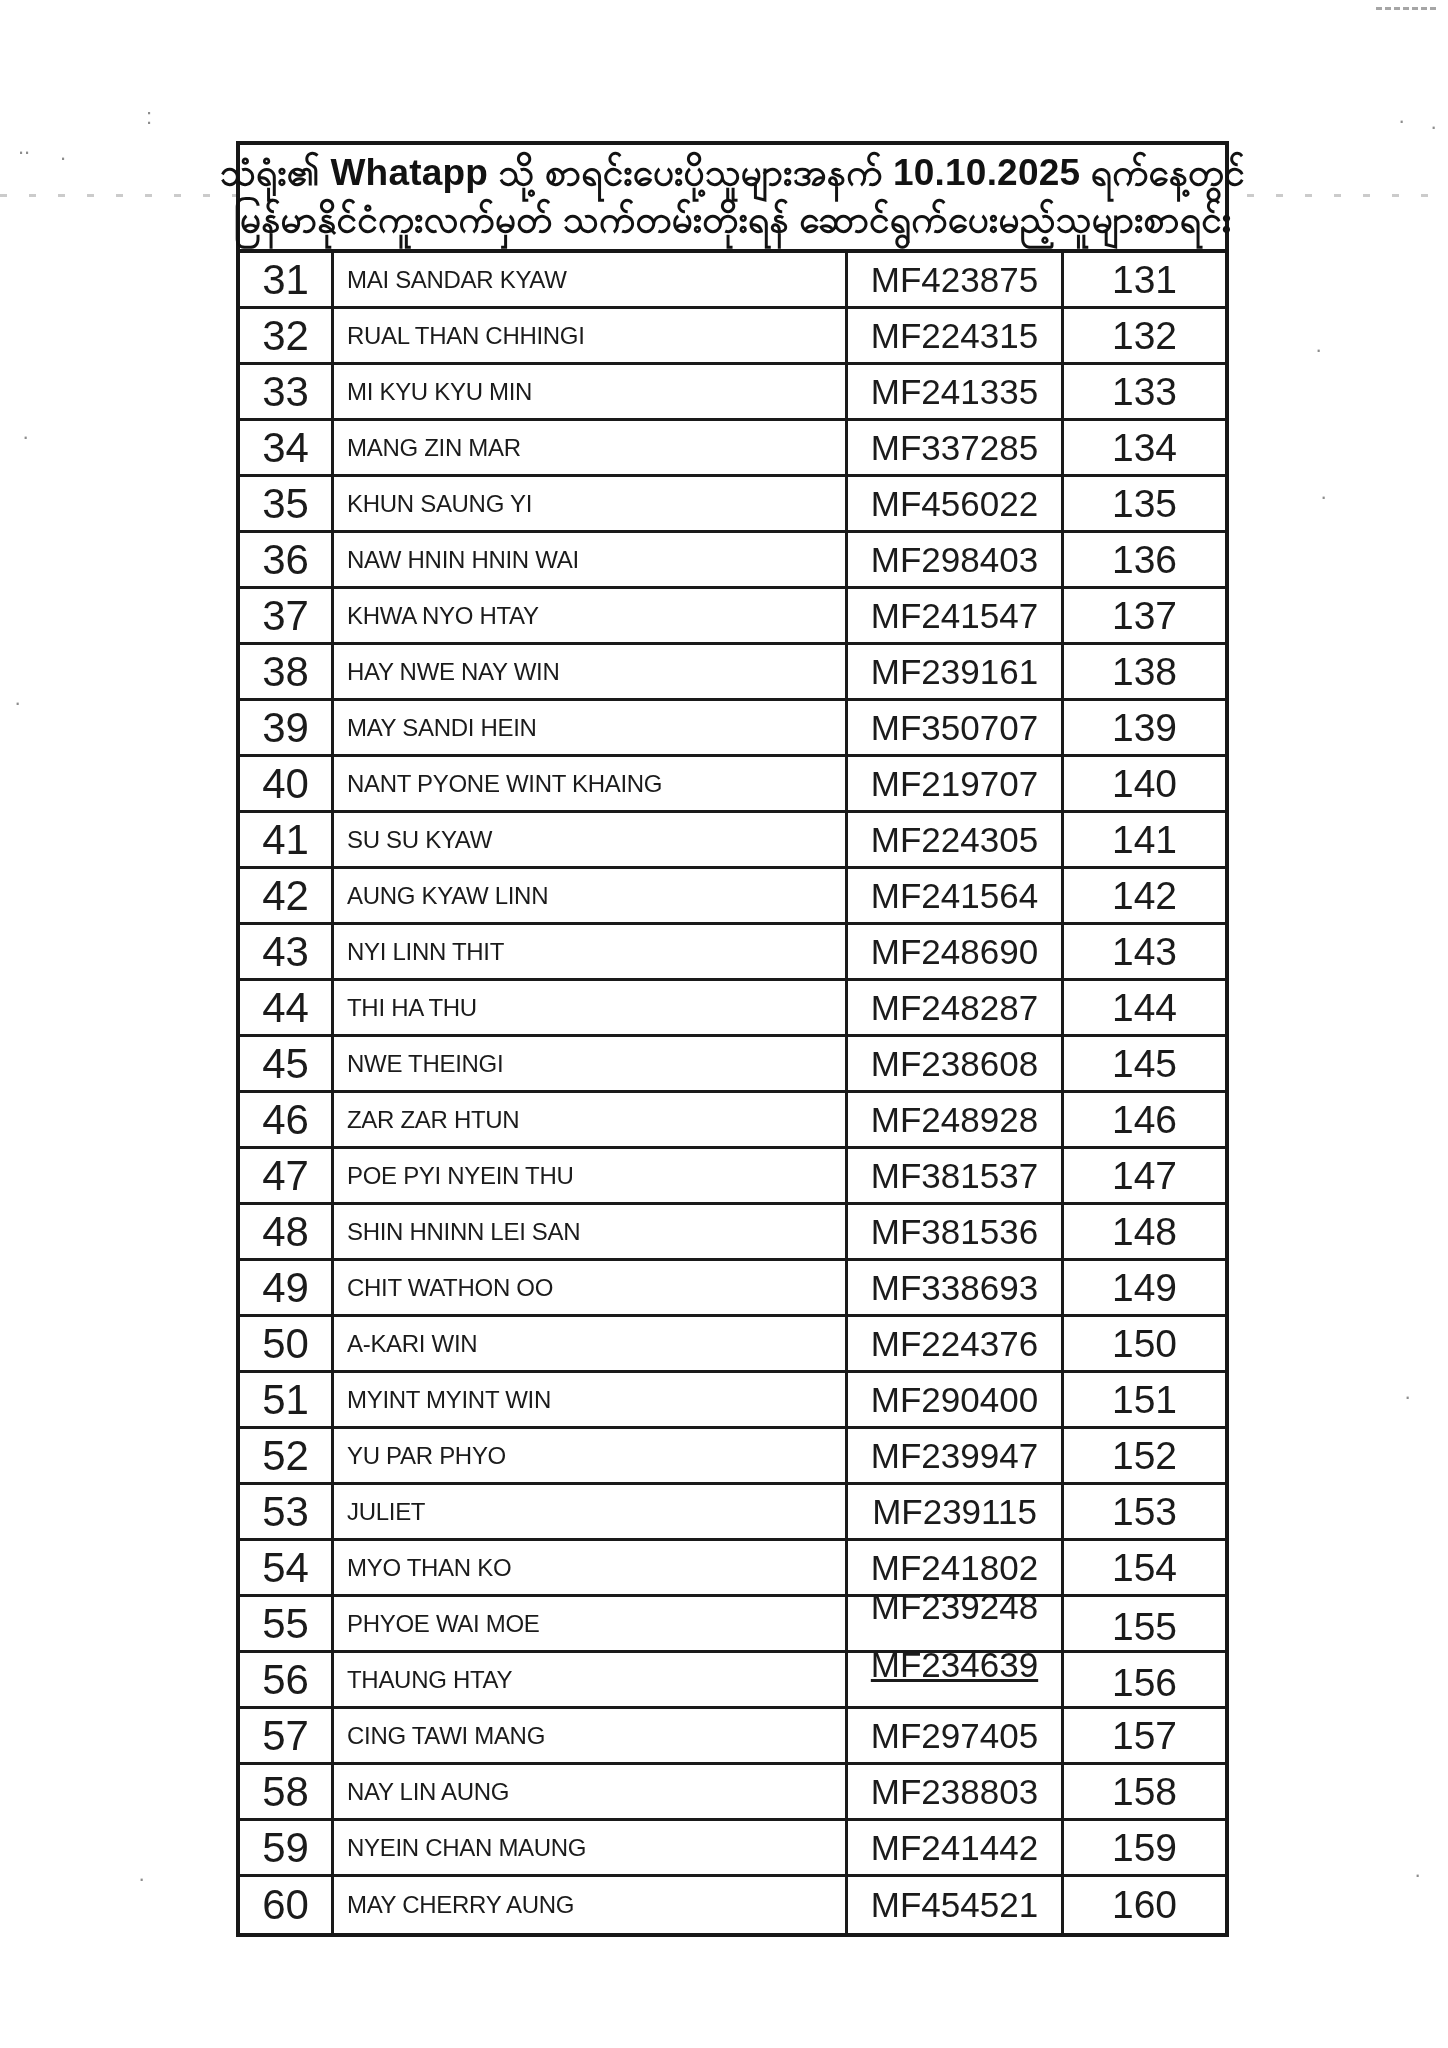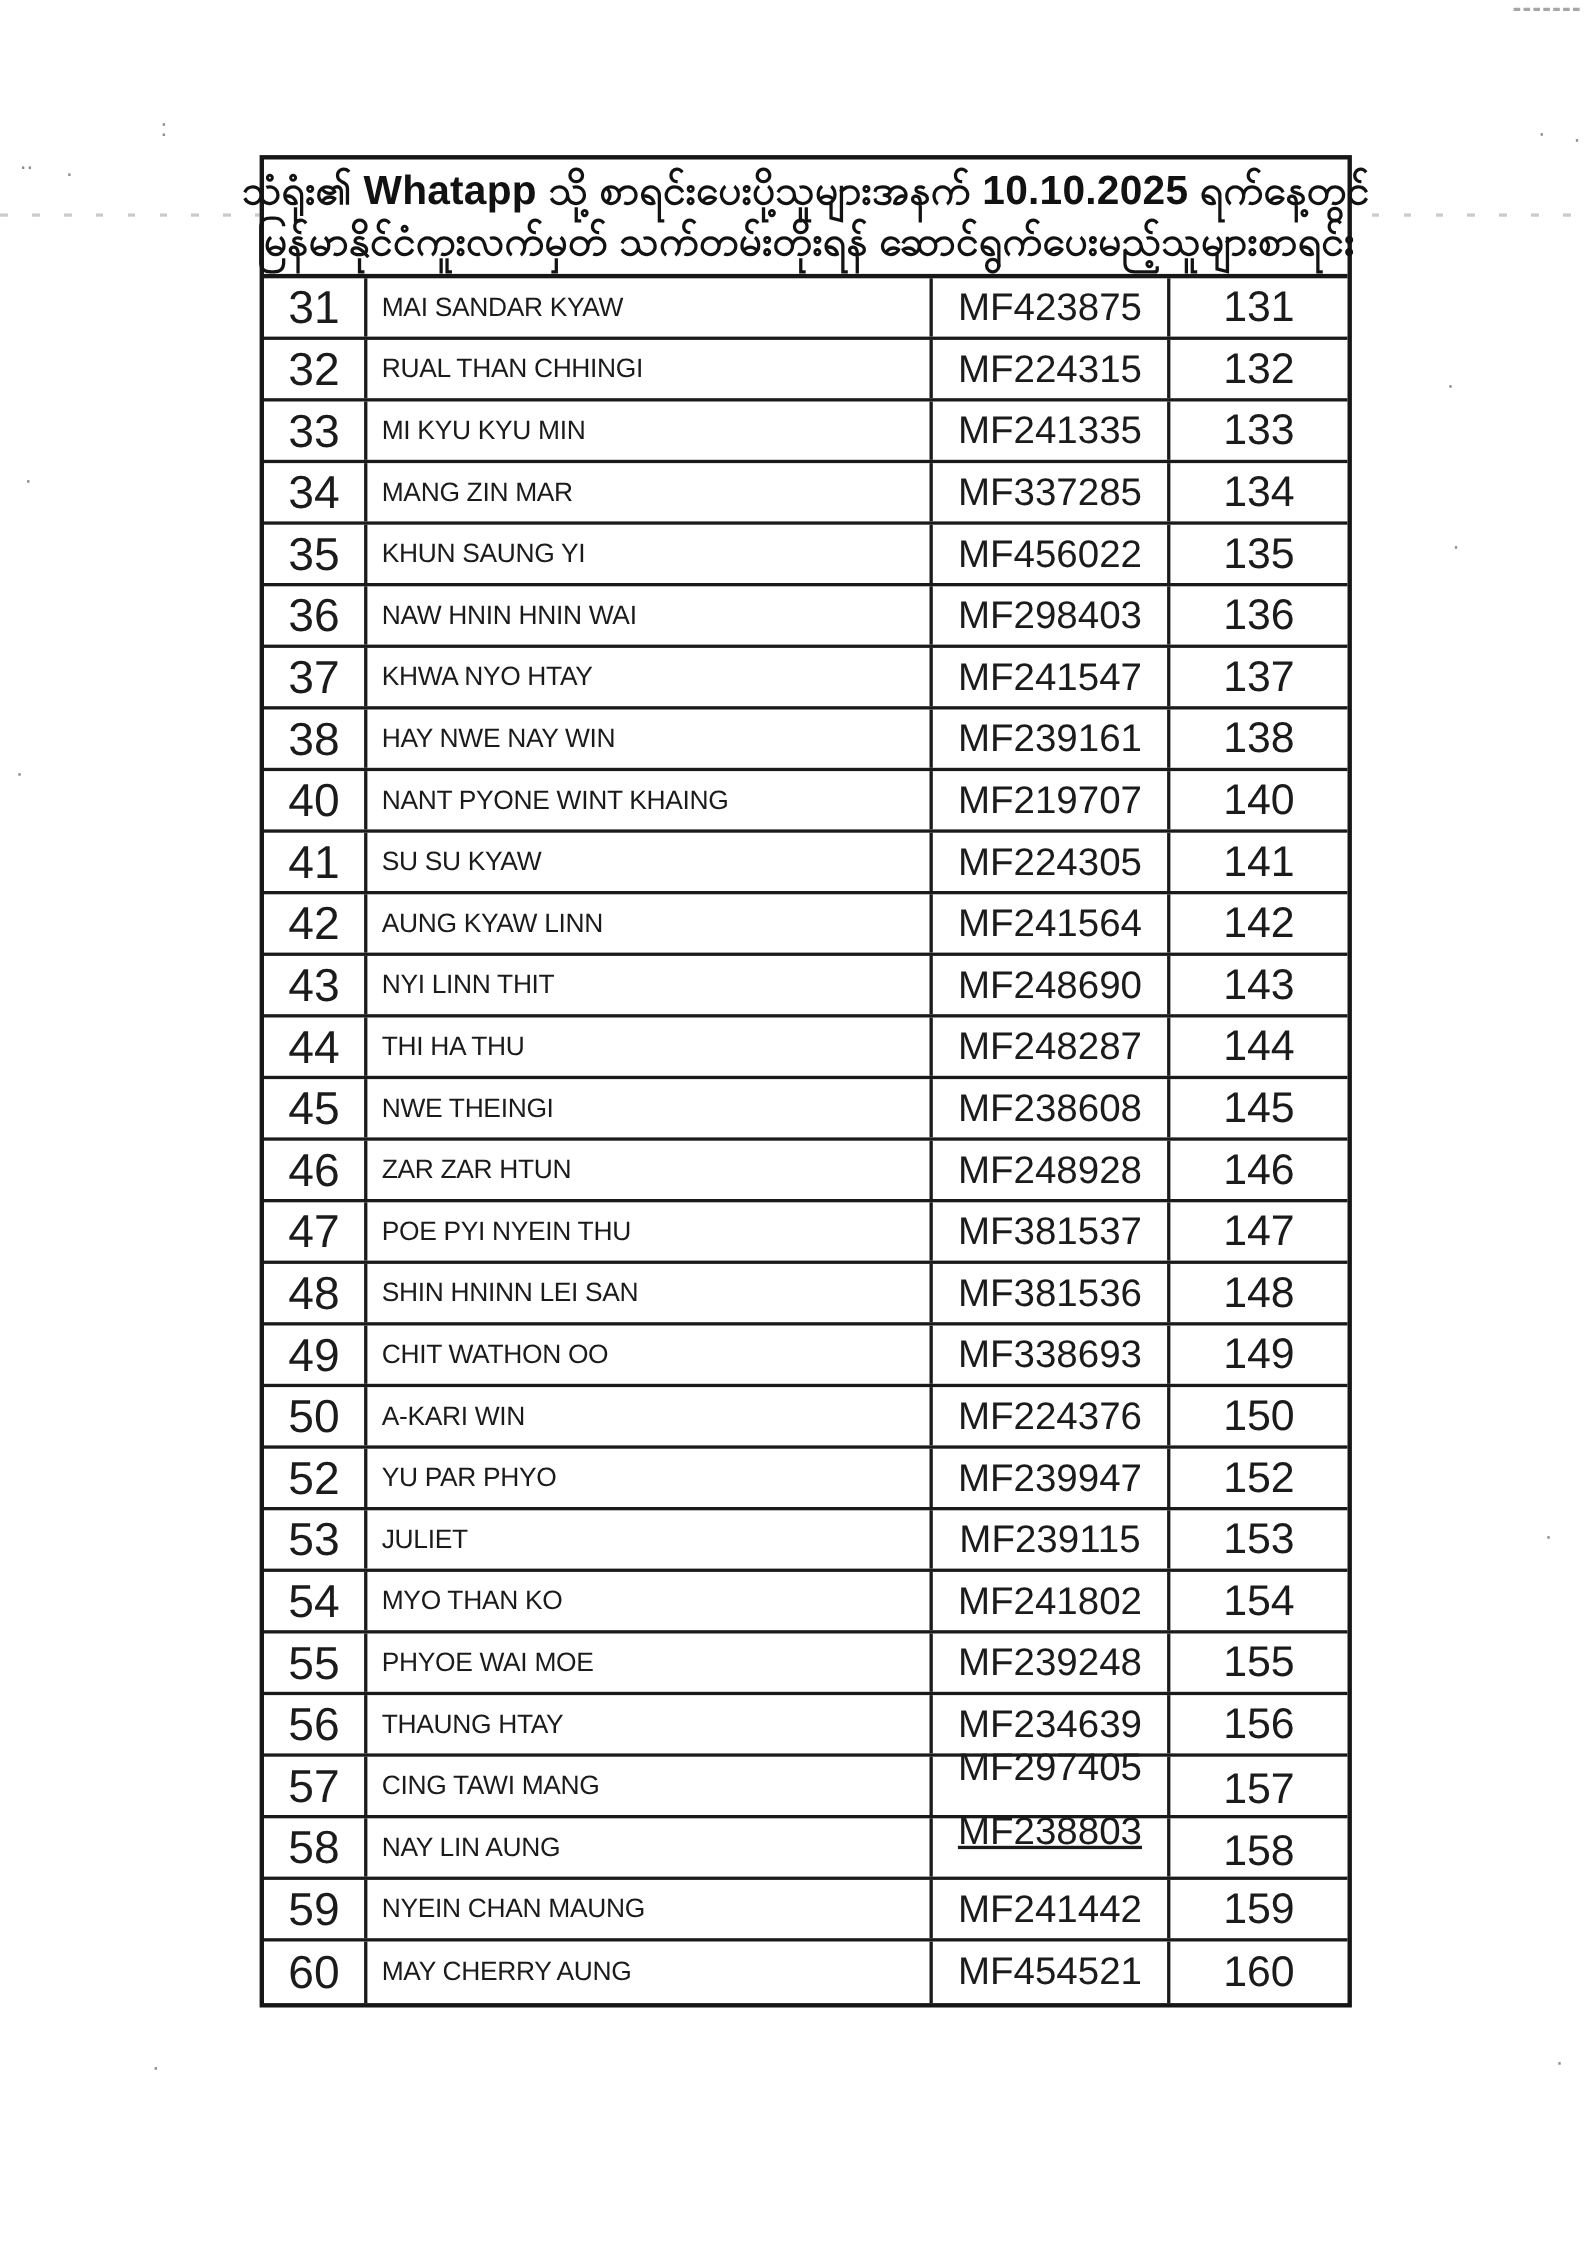--- a/index.html
+++ b/index.html
@@ -259,6 +259,20 @@
           </div>
   </div>
 
+  <div class="row">
+    <div class="c c-no">
+            <span>39</span>
+          </div>
+    <div class="c c-name">
+            <span>MAY SANDI HEIN</span>
+          </div>
+    <div class="c c-mf">
+            <span>MF350707</span>
+          </div>
+    <div class="c c-seq">
+            <span>139</span>
+          </div>
+  </div>
 
   <div class="row">
     <div class="c c-no">

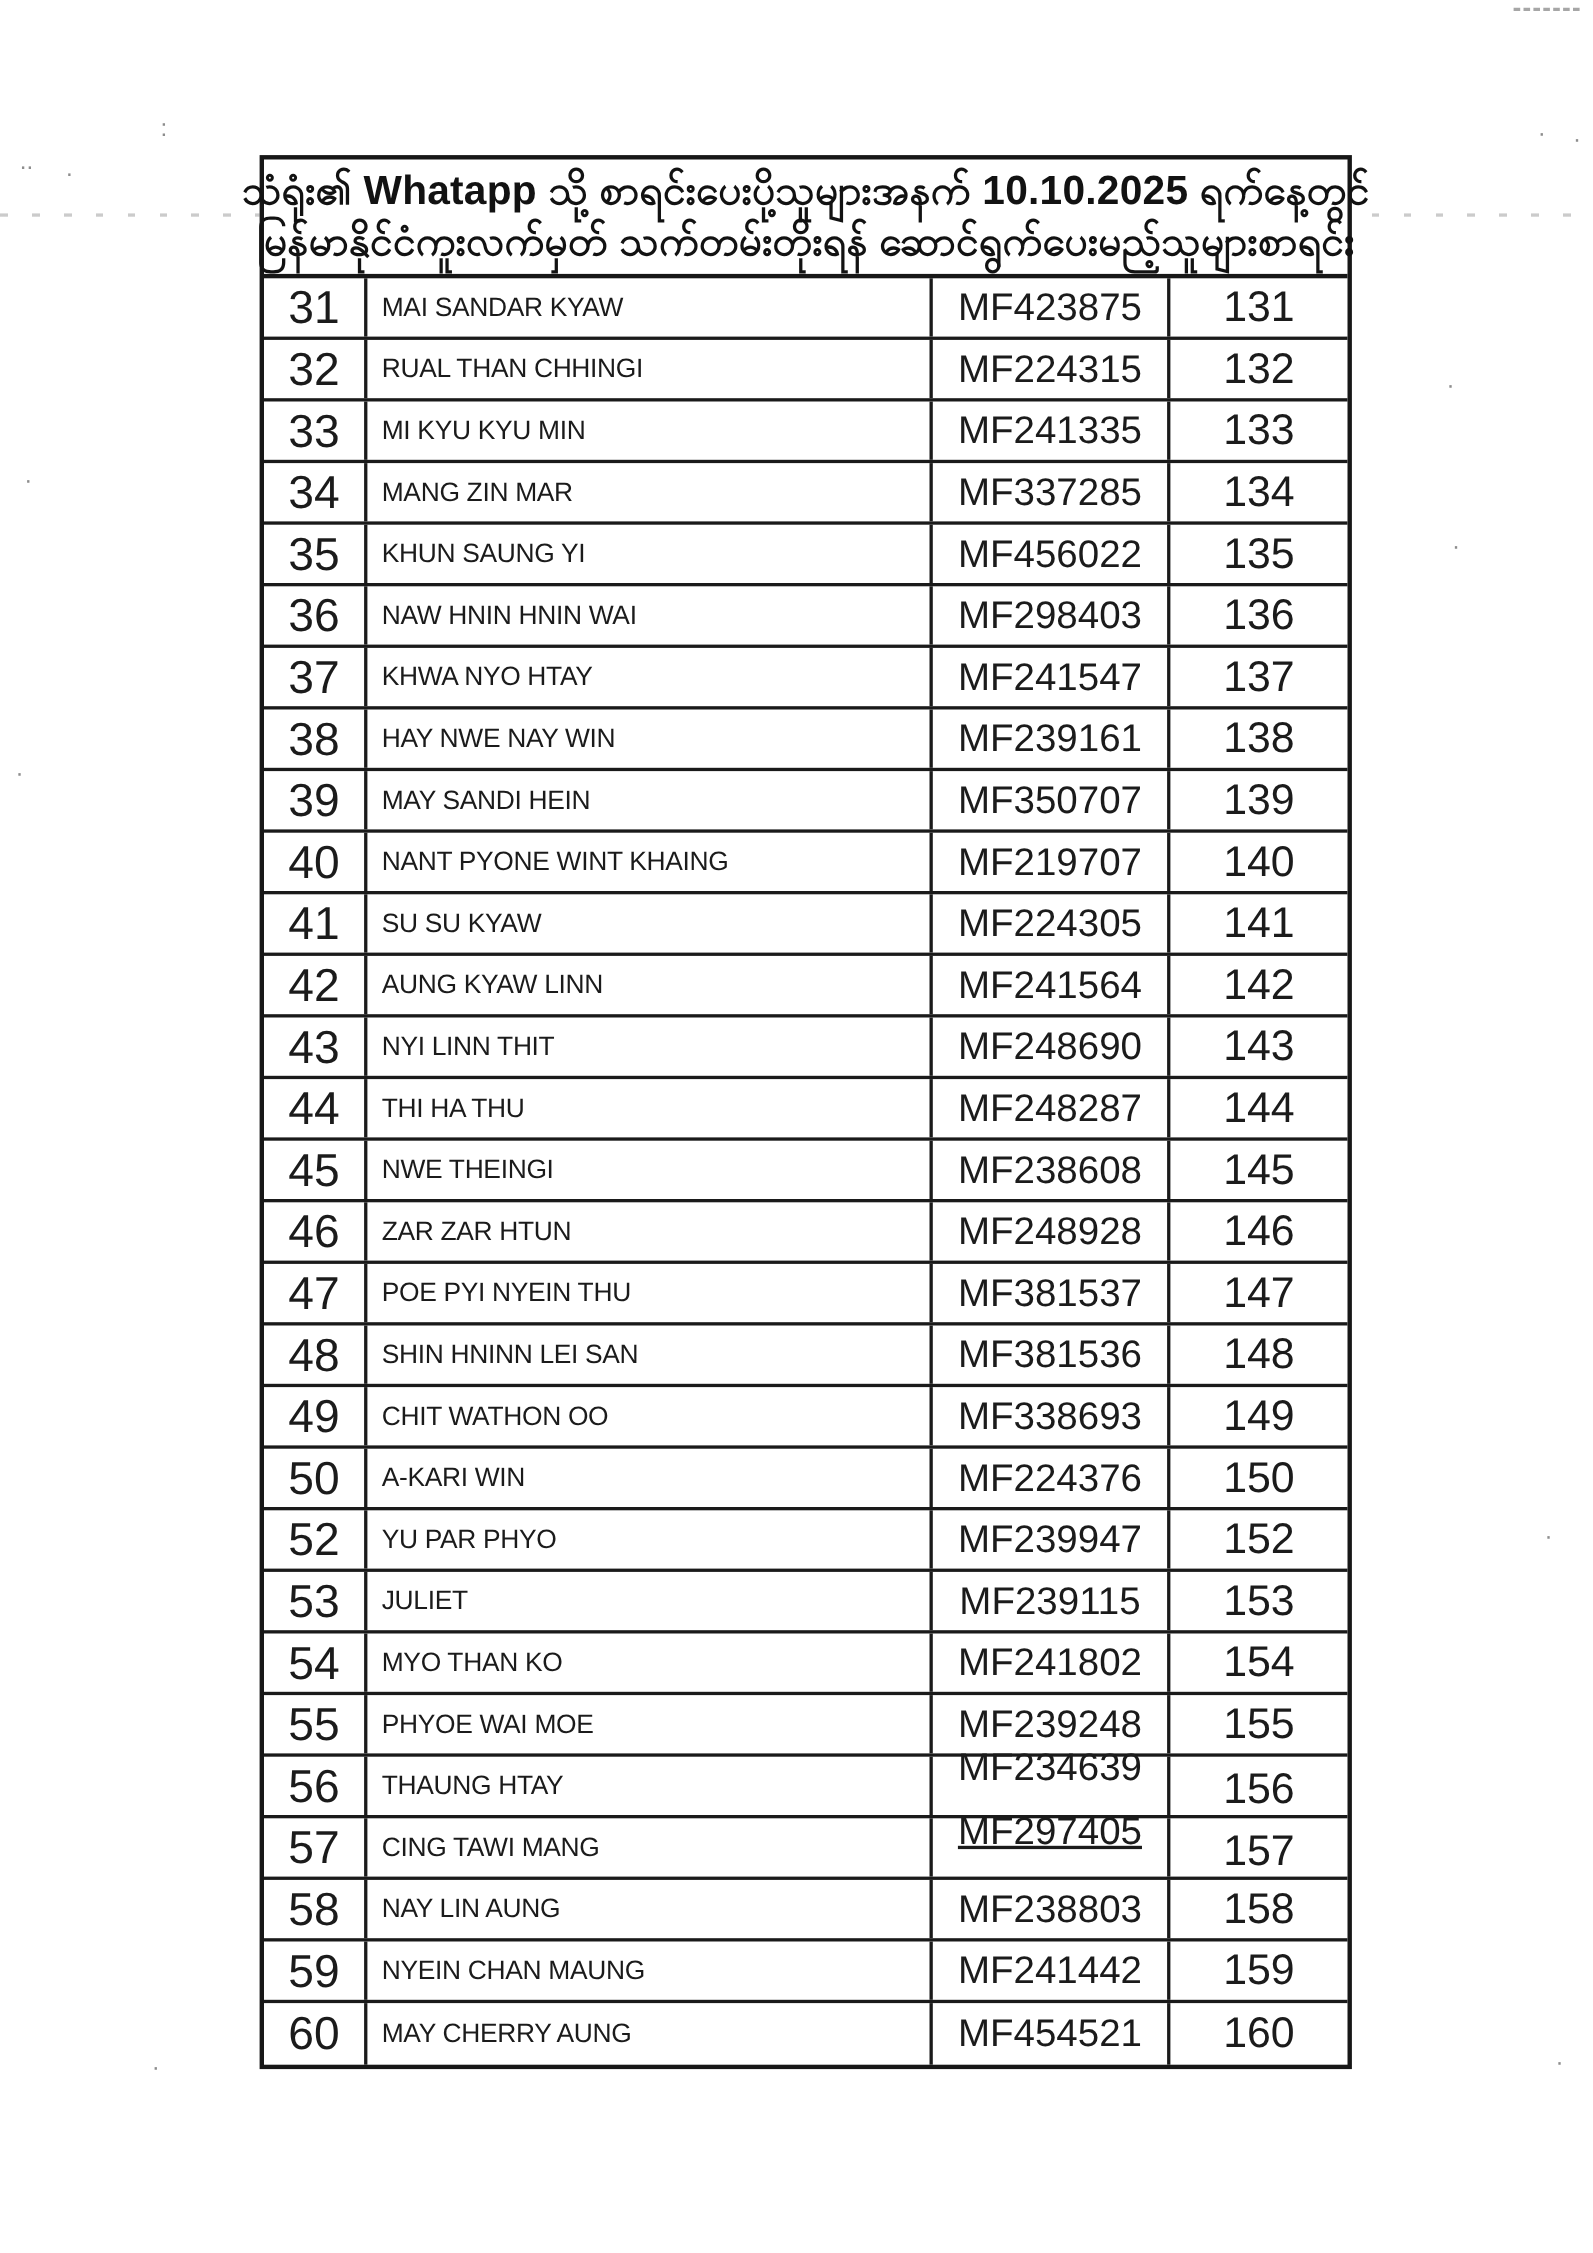--- a/index.html
+++ b/index.html
@@ -439,6 +439,20 @@
           </div>
   </div>
 
+  <div class="row">
+    <div class="c c-no">
+            <span>51</span>
+          </div>
+    <div class="c c-name">
+            <span>MYINT MYINT WIN</span>
+          </div>
+    <div class="c c-mf">
+            <span>MF290400</span>
+          </div>
+    <div class="c c-seq">
+            <span>151</span>
+          </div>
+  </div>
 
   <div class="row">
     <div class="c c-no">

